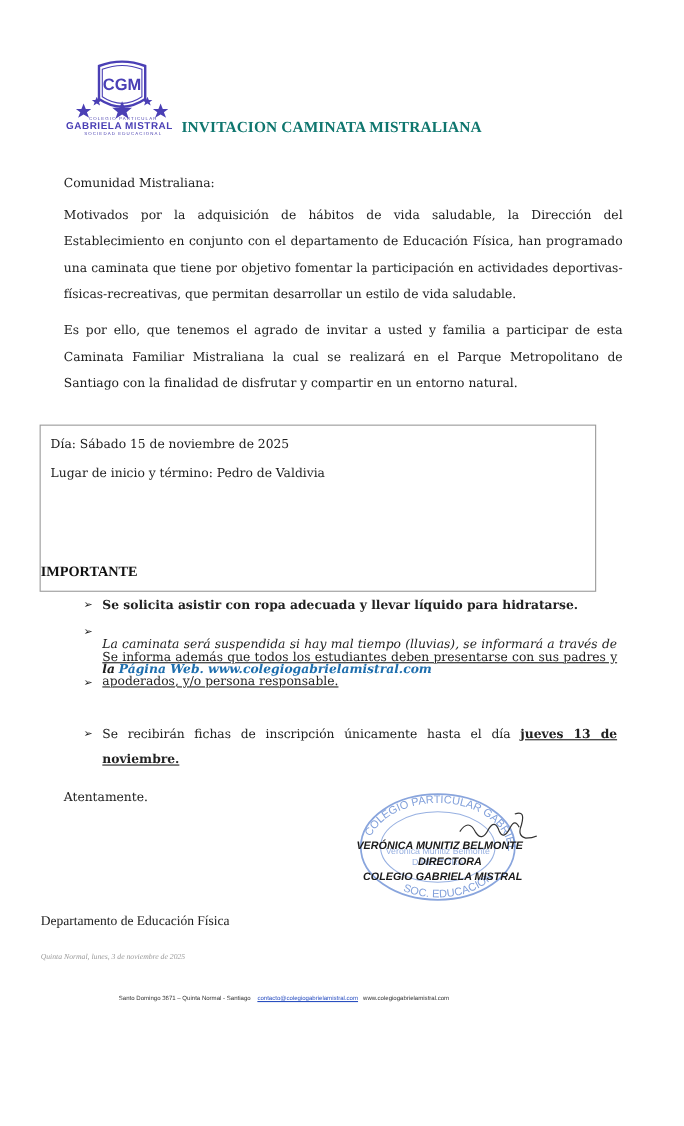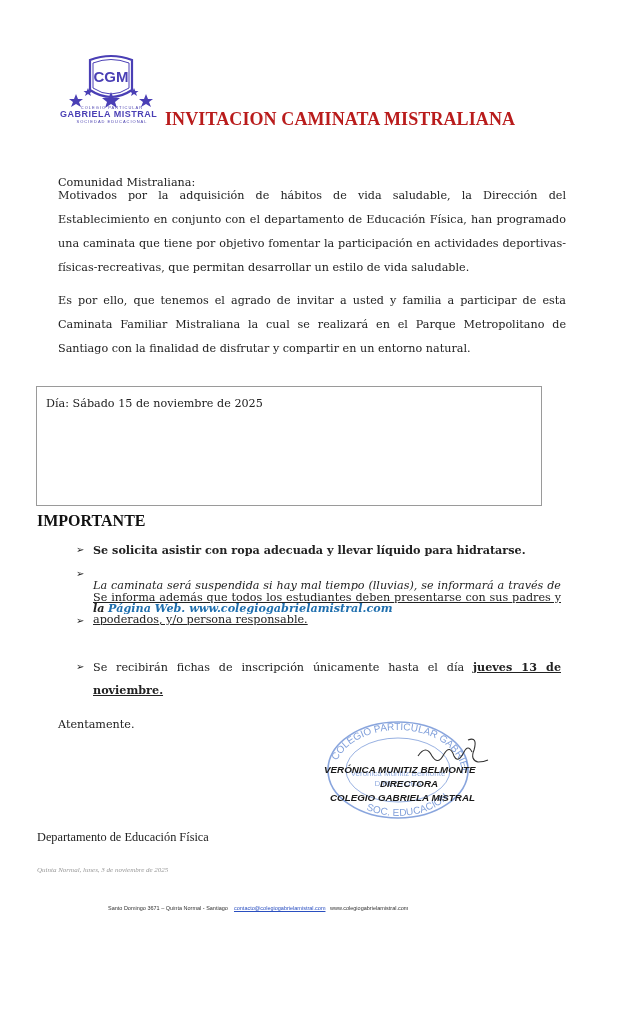--- a/index.html
+++ b/index.html
@@ -16,7 +16,7 @@
   .logo-line3 { left: 72px; top: 119px; width: 80px; text-align: center; font-family: "Liberation Sans", sans-serif;
                 font-size: 4px; letter-spacing: 1px; color: #4a40b0; }
 
-  .title { left: 165px; top: 109px; font-family: "Liberation Serif", serif; font-size: 18px; font-weight: bold; color: #b91c1c; letter-spacing: 0.1px; }
+  .title { left: 165px; top: 109px; font-family: "Liberation Serif", serif; font-size: 14px; font-weight: bold; color: #0f766e; letter-spacing: 0.1px; }
 
   .para { left: 58px; width: 508px; font-size: 11.2px; line-height: 24px; text-align: justify; color: #222; }
   .greeting { left: 58px; top: 160px; font-size: 11.2px; color: #222; margin-top: 16px; }

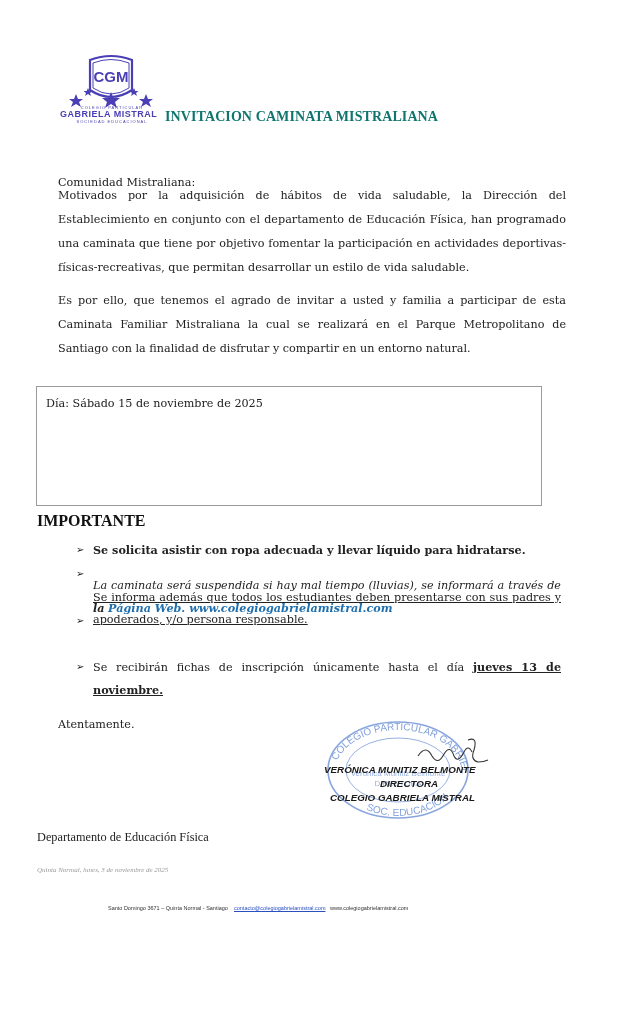--- a/index.html
+++ b/index.html
@@ -19,7 +19,7 @@
   .title { left: 165px; top: 109px; font-family: "Liberation Serif", serif; font-size: 14px; font-weight: bold; color: #0f766e; letter-spacing: 0.1px; }
 
   .para { left: 58px; width: 508px; font-size: 11.2px; line-height: 24px; text-align: justify; color: #222; }
-  .greeting { left: 58px; top: 160px; font-size: 11.2px; color: #222; margin-top: 16px; }
+  .greeting { left: 58px; top: 160px; font-size: 11.2px; color: #222; }
 
   .info-box { left: 36px; top: 386px; width: 506px; height: 120px; border: 1px solid #9a9a9a; box-sizing: border-box; }
   .info-line { position: absolute; left: 9px; font-size: 11.2px; color: #222; }

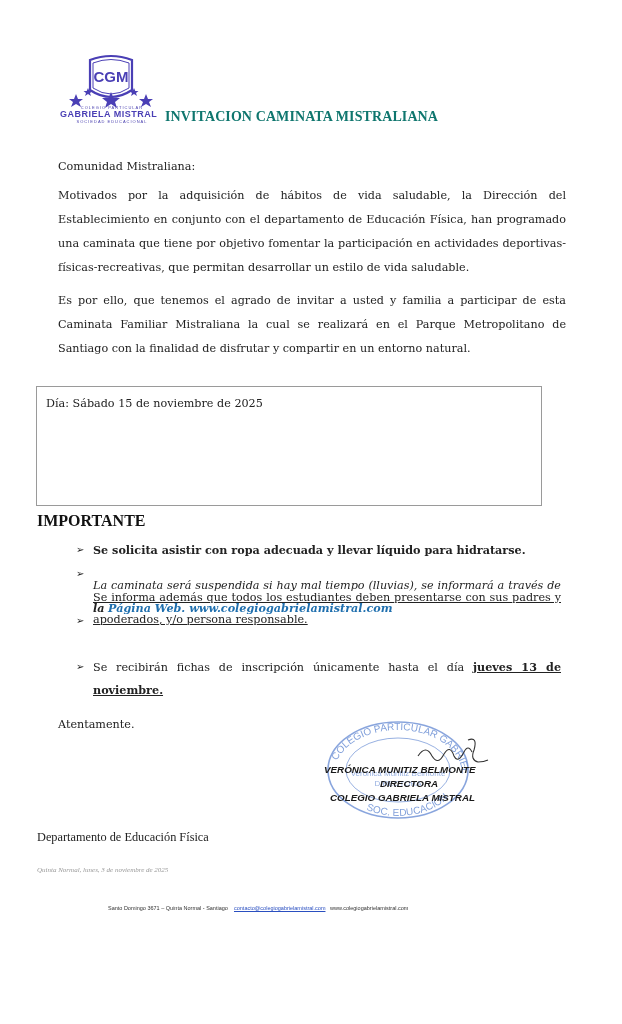--- a/index.html
+++ b/index.html
@@ -21,7 +21,7 @@
   .para { left: 58px; width: 508px; font-size: 11.2px; line-height: 24px; text-align: justify; color: #222; }
   .greeting { left: 58px; top: 160px; font-size: 11.2px; color: #222; }
 
-  .info-box { left: 36px; top: 386px; width: 506px; height: 120px; border: 1px solid #9a9a9a; box-sizing: border-box; }
+  .info-box { left: 36px; top: 386px; width: 506px; height: 152px; border: 1px solid #9a9a9a; box-sizing: border-box; }
   .info-line { position: absolute; left: 9px; font-size: 11.2px; color: #222; }
 
   .important { left: 37px; top: 512px; font-family: "Liberation Serif", serif; font-weight: bold; font-size: 16px; color: #111; }

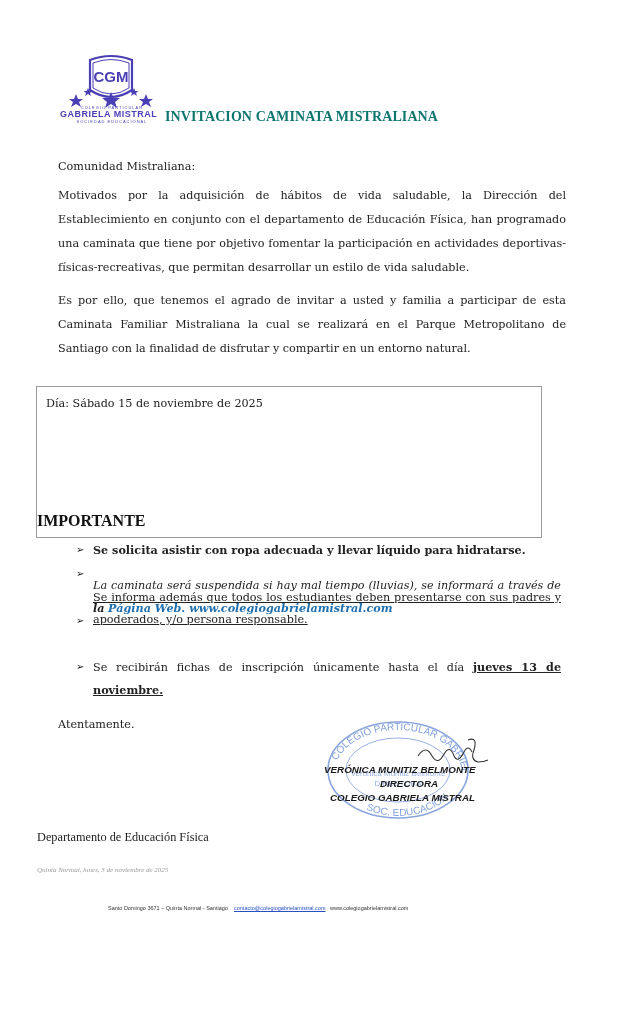--- a/index.html
+++ b/index.html
@@ -72,6 +72,7 @@
 
 <div class="abs info-box">
   <div class="info-line" style="top:10px;">Día: Sábado 15 de noviembre de 2025</div>
+  <div class="info-line" style="top:37px;">Lugar de inicio y término: Pedro de Valdivia</div>
 </div>
 
 <div class="abs important">IMPORTANTE</div>

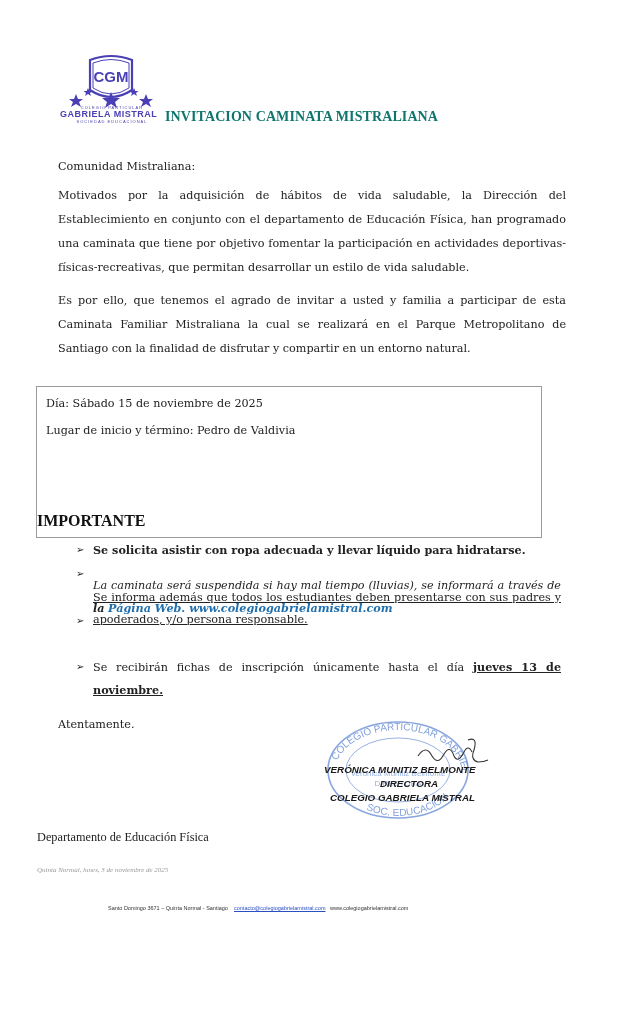--- a/index.html
+++ b/index.html
@@ -24,7 +24,7 @@
   .info-box { left: 36px; top: 386px; width: 506px; height: 152px; border: 1px solid #9a9a9a; box-sizing: border-box; }
   .info-line { position: absolute; left: 9px; font-size: 11.2px; color: #222; }
 
-  .important { left: 37px; top: 512px; font-family: "Liberation Serif", serif; font-weight: bold; font-size: 16px; color: #111; }
+  .important { left: 37px; top: 512px; font-family: "Liberation Serif", serif; font-weight: bold; font-size: 13px; color: #111; }
 
   .bullet-arrow { position: absolute; left: 76px; font-size: 10px; color: #222; }
   .bullet-text { position: absolute; left: 93px; width: 468px; font-size: 11.2px; line-height: 22px; text-align: justify; color: #222; }

